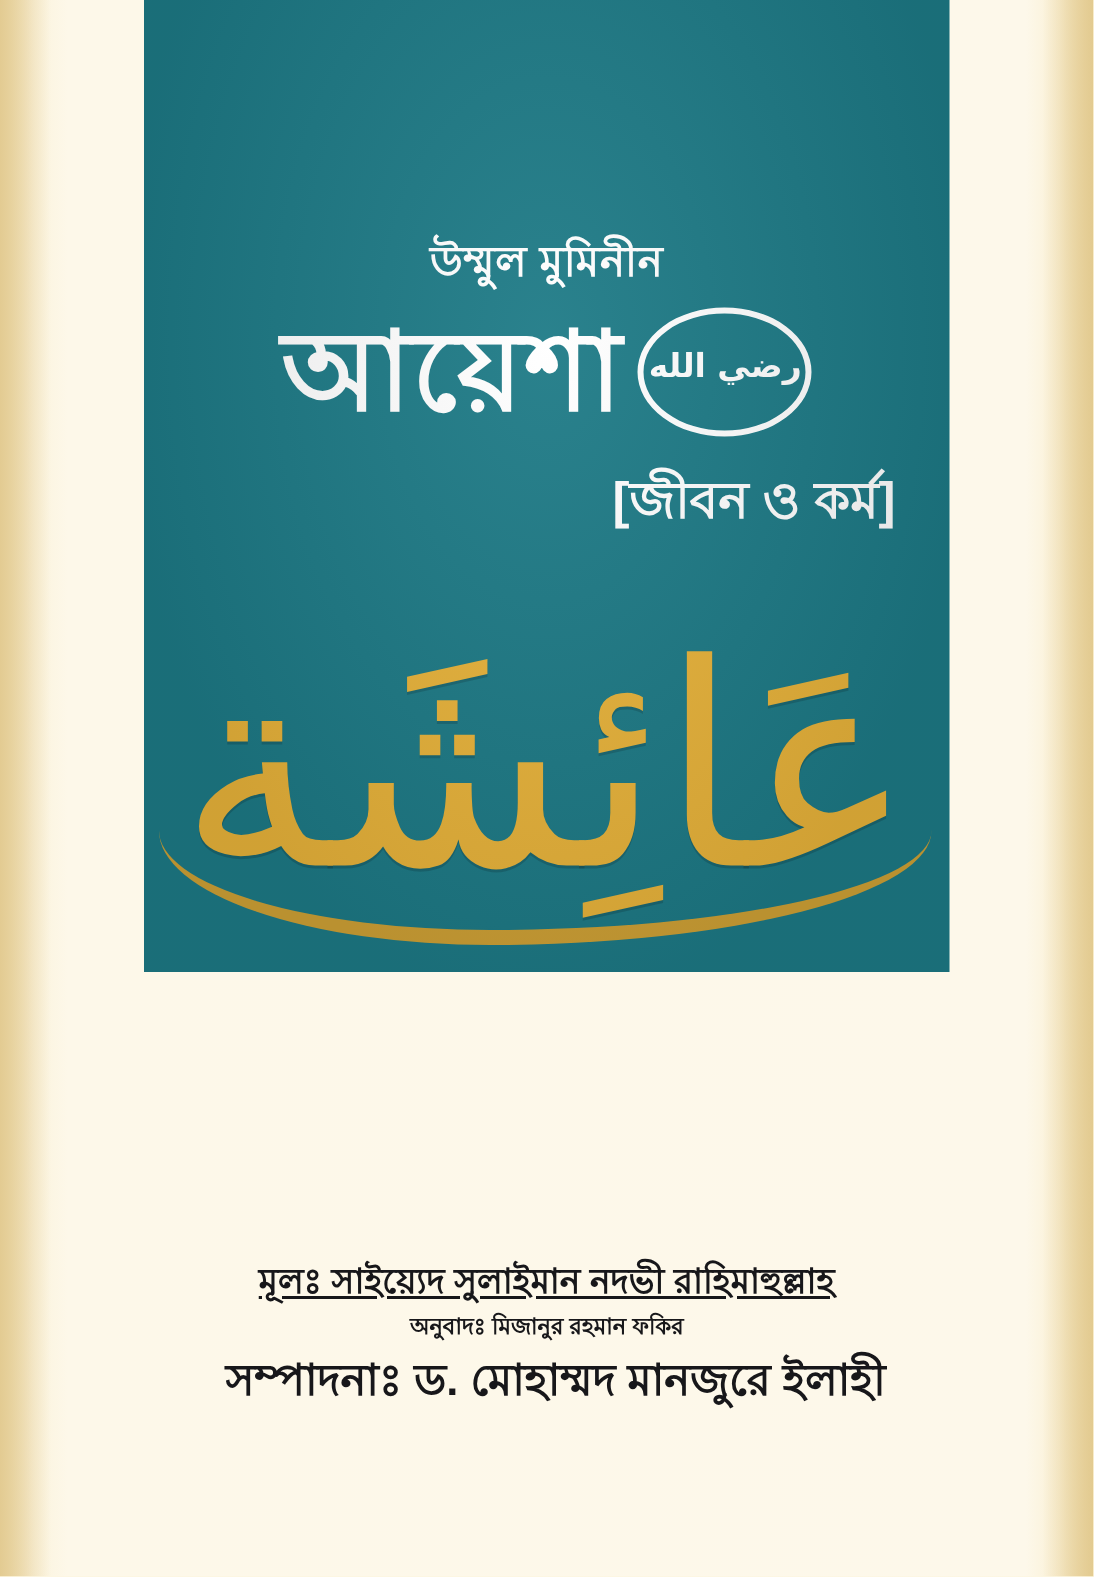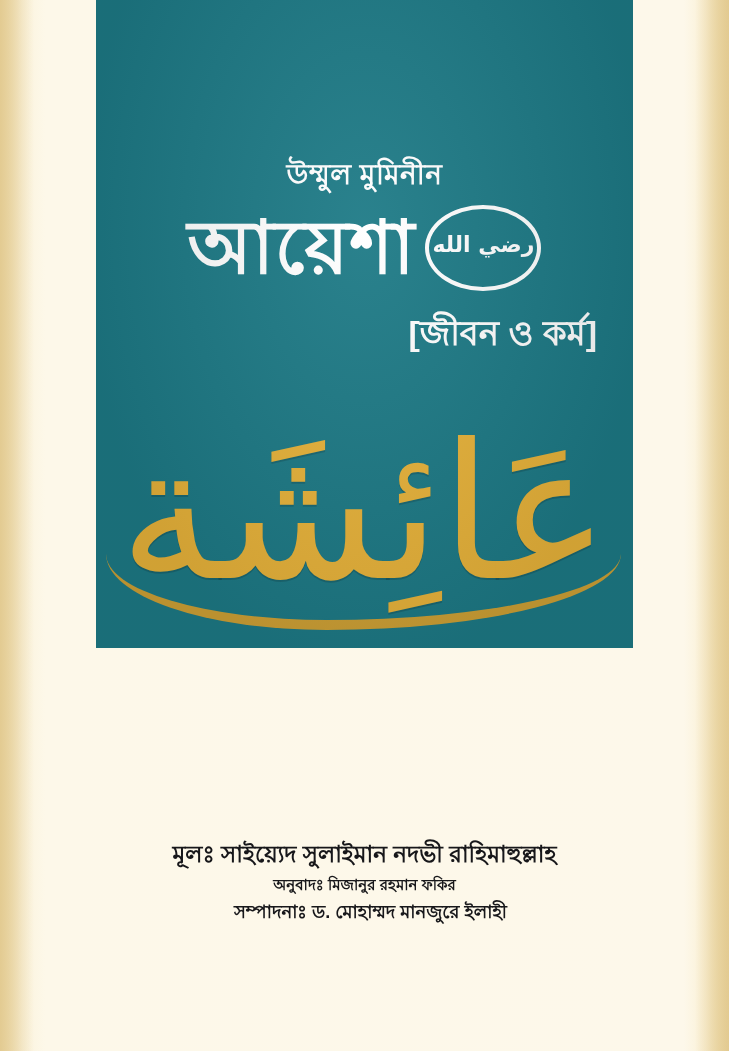--- a/index.html
+++ b/index.html
@@ -153,7 +153,7 @@
     color: #17171a;
   }
 
-  .credits .line-author { font-size: 23px; }
+  .credits .line-author { font-size: 23px; text-decoration: underline; }
   .credits .line-translator { font-size: 15px; }
   .credits .line-editor { font-size: 18px; padding-left: 12px; }
 

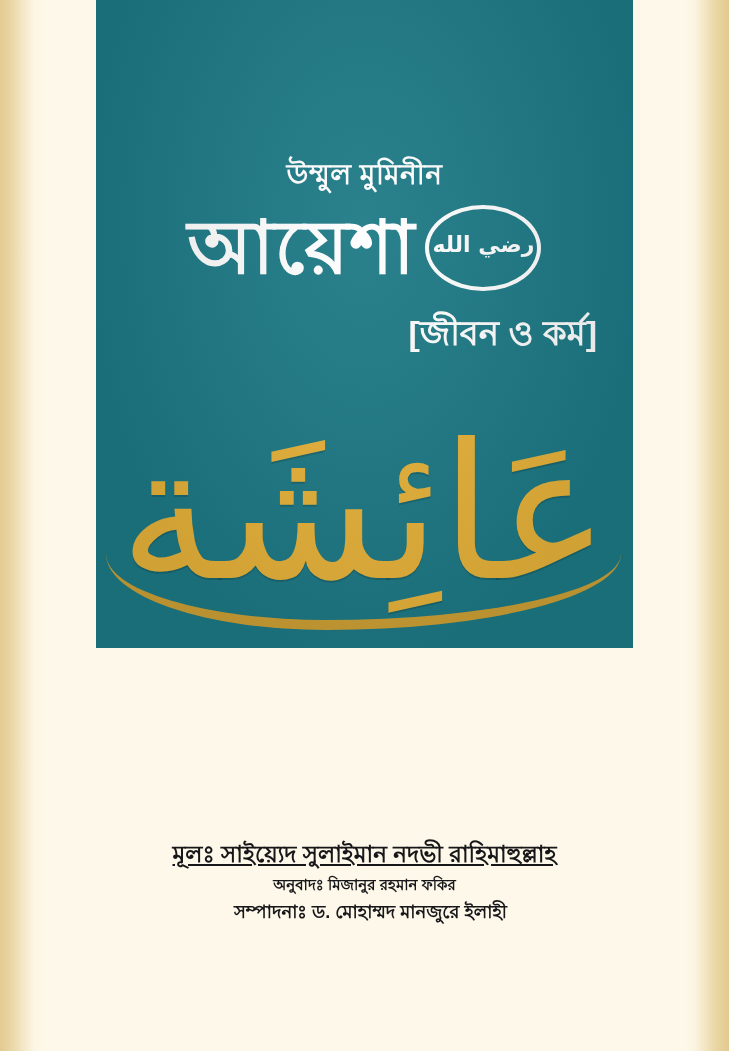--- a/index.html
+++ b/index.html
@@ -155,7 +155,7 @@
 
   .credits .line-author { font-size: 23px; text-decoration: underline; }
   .credits .line-translator { font-size: 15px; }
-  .credits .line-editor { font-size: 18px; padding-left: 12px; }
+  .credits .line-editor { font-size: 29px; padding-left: 12px; }
 
   
   .edge-left, .edge-right {

